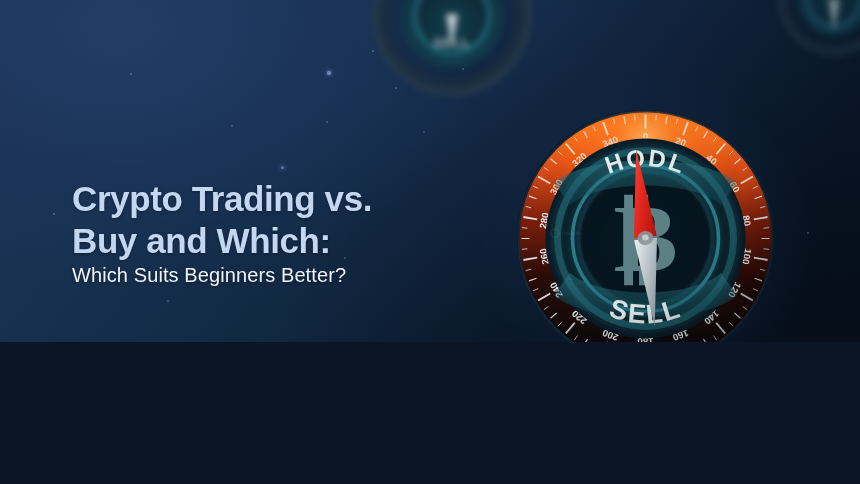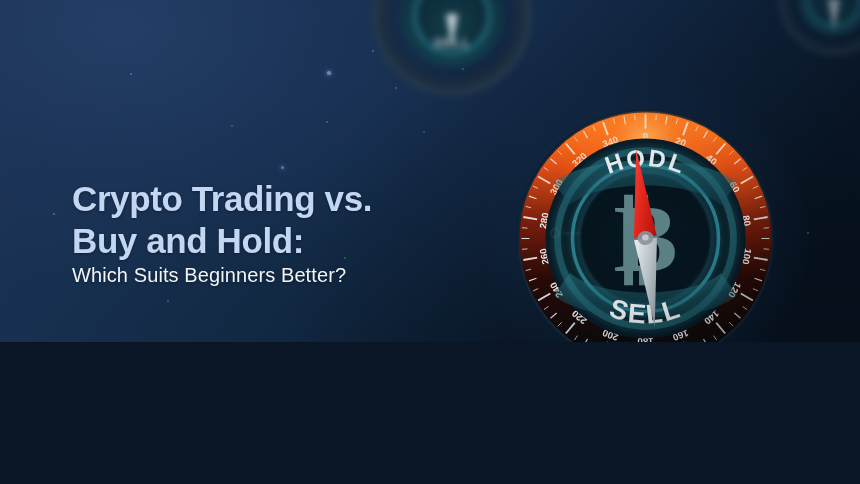--- a/index.html
+++ b/index.html
@@ -211,7 +211,7 @@
 
   <div id="headline">
     <span id="title-line-1">Crypto Trading vs.</span>
-    <span id="title-line-2">Buy and Hold:</span>
+    <span id="title-line-2">Buy and Which:</span>
     <span id="subtitle">Which Suits Beginners Better?</span>
   </div>
 

